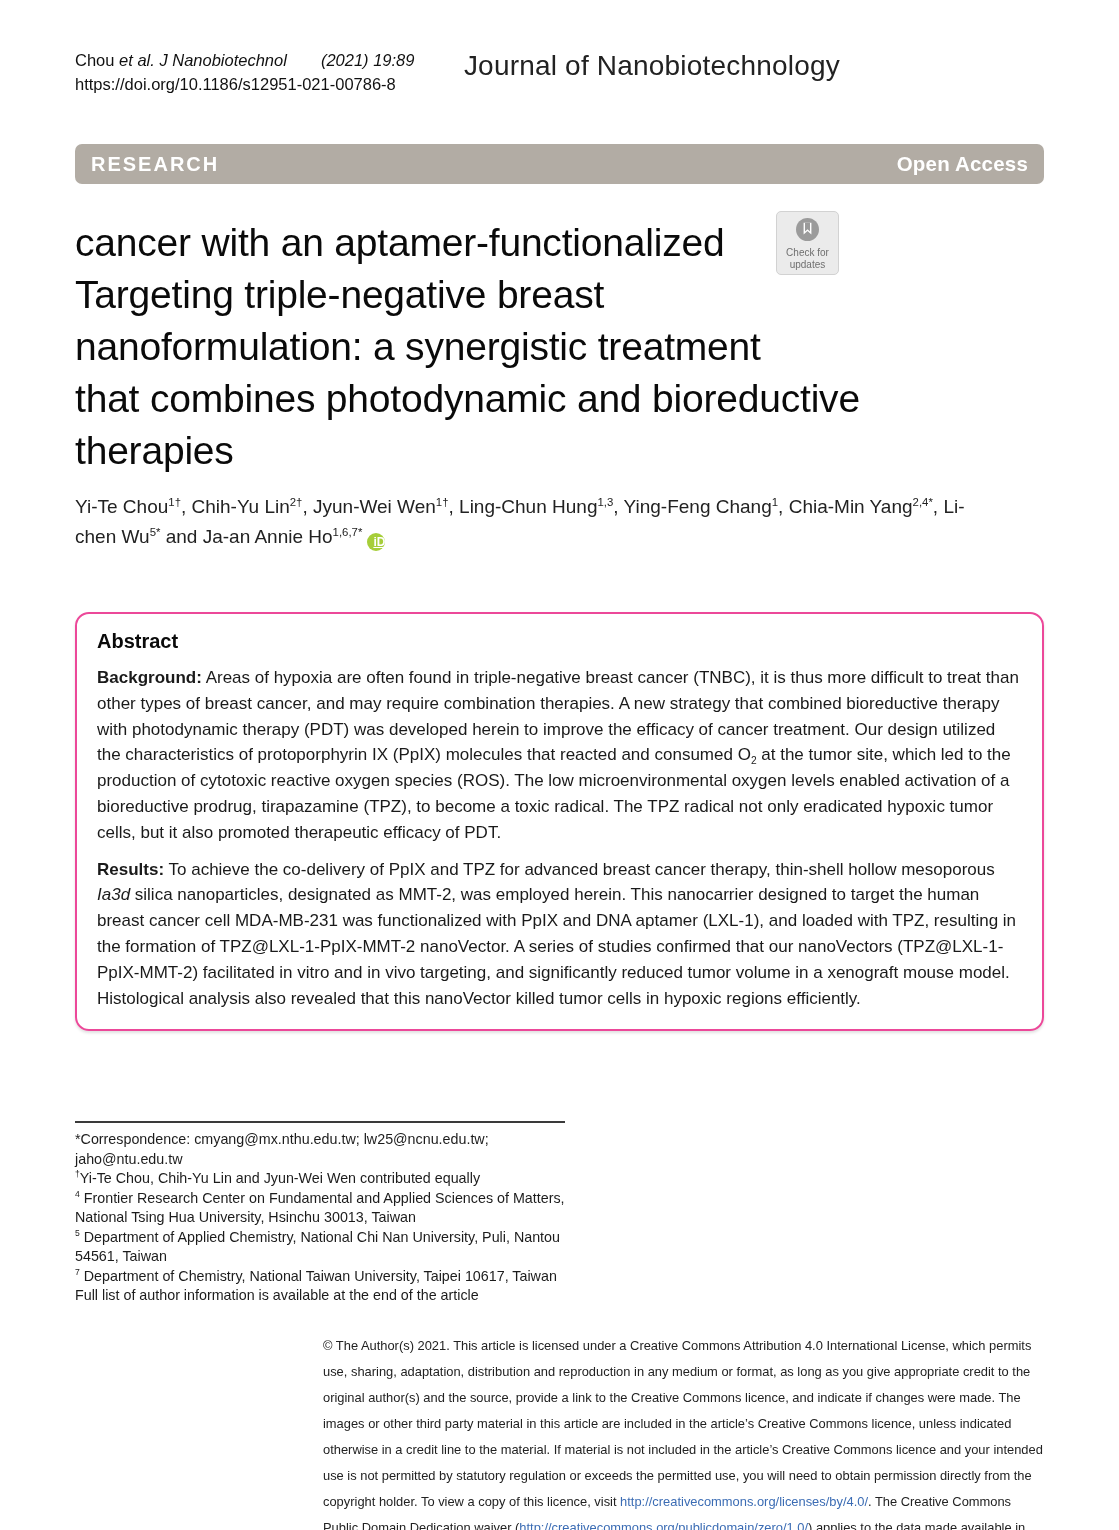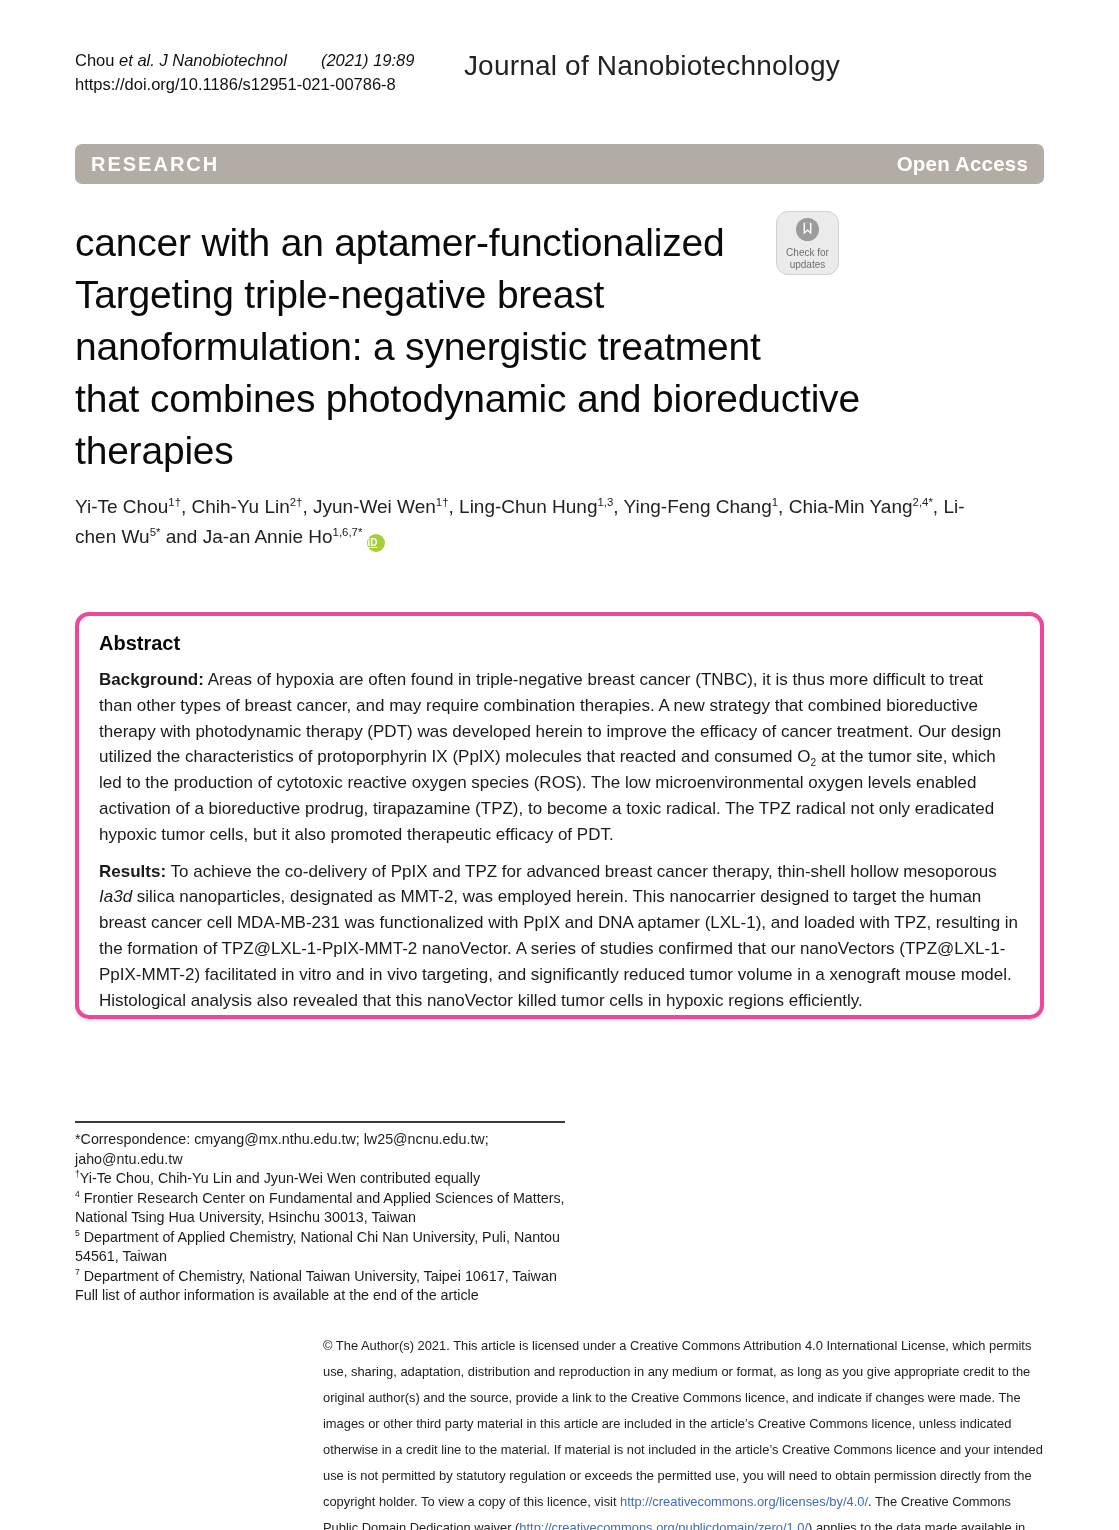--- a/index.html
+++ b/index.html
@@ -42,7 +42,7 @@
   
   .check-badge {
     position: absolute; top: 211px; right: 76px; width: 63px; height: 64px;
-    background: #ebebeb; border: 1px solid #d2d2d2; border-radius: 12px;
+    background: #ebebeb; border: 1px solid #d2d2d2; border-radius: 5px;
     display: flex; flex-direction: column; align-items: center; justify-content: flex-start;
     padding-top: 4px; cursor: pointer;
   }

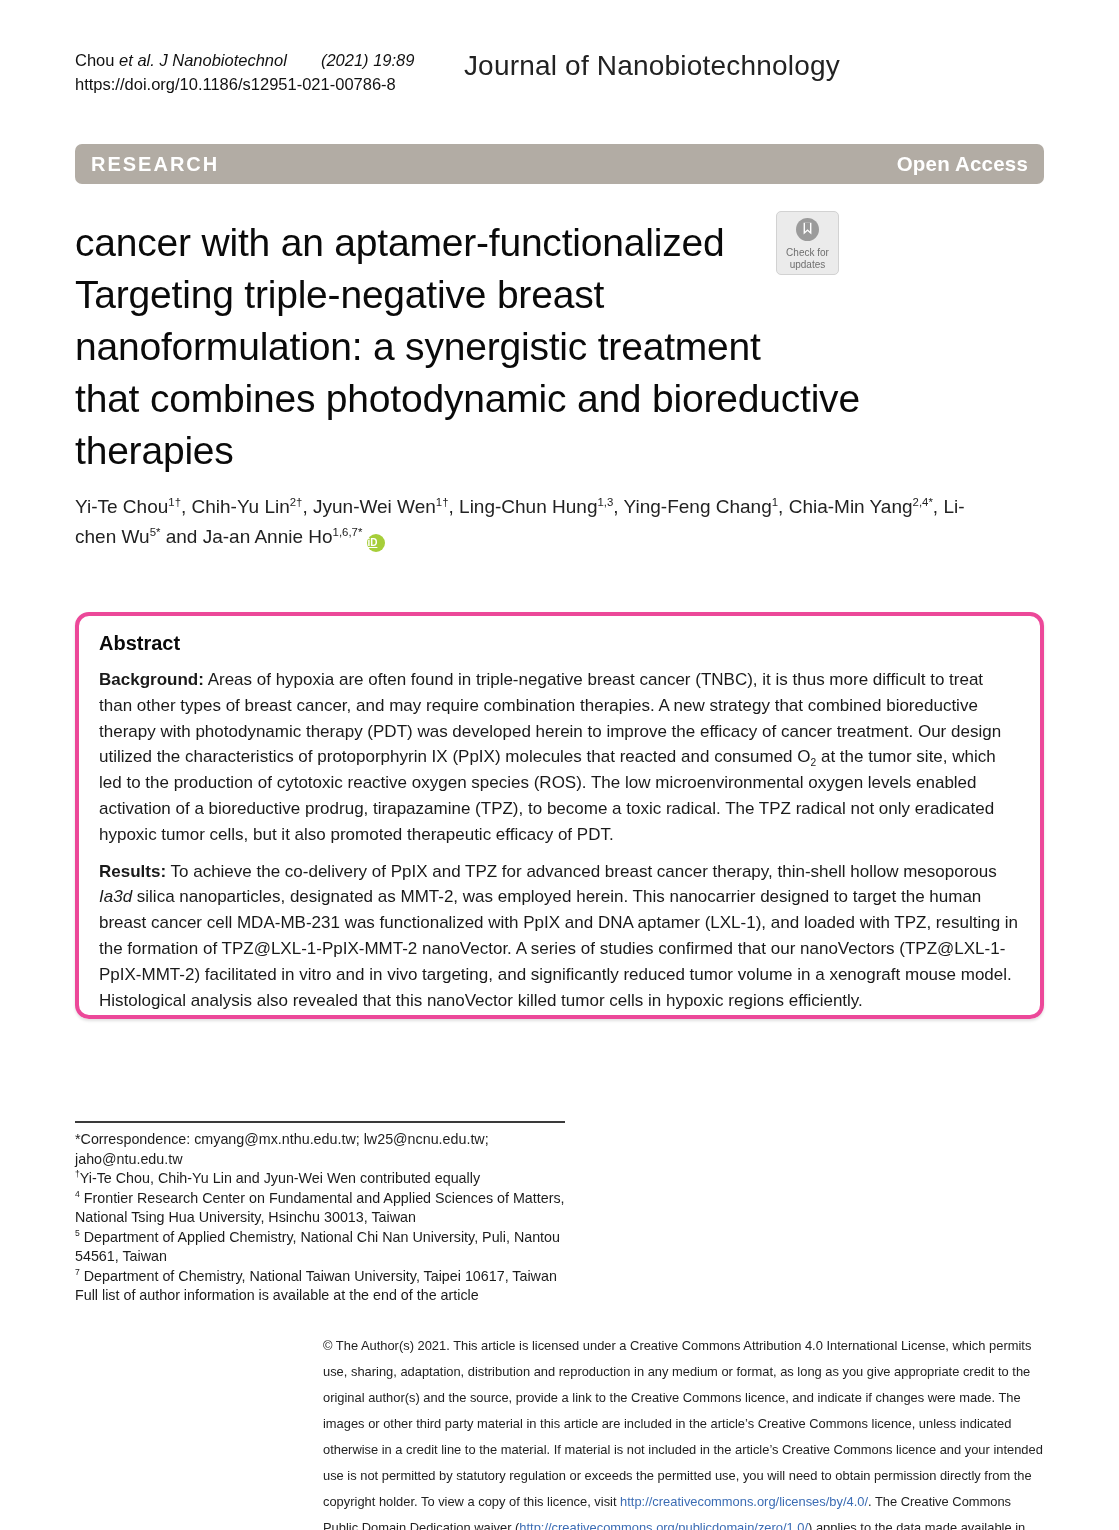--- a/index.html
+++ b/index.html
@@ -65,8 +65,8 @@
   .sub { vertical-align: sub; font-size: 0.6em; line-height: 0; }
   .orcid {
     display: inline-block; width: 18px; height: 18px; border-radius: 50%;
-    background: #a6ce39; color: #fff; font-weight: bold; font-size: 10px;
-    text-align: left; line-height: 18px; vertical-align: -3px; margin-left: 5px;
+    background: #a6ce39; color: #fff; font-weight: bold; font-size: 12px;
+    text-align: right; line-height: 18px; vertical-align: -3px; margin-left: 5px;
     cursor: pointer;
     text-decoration: underline;
   }

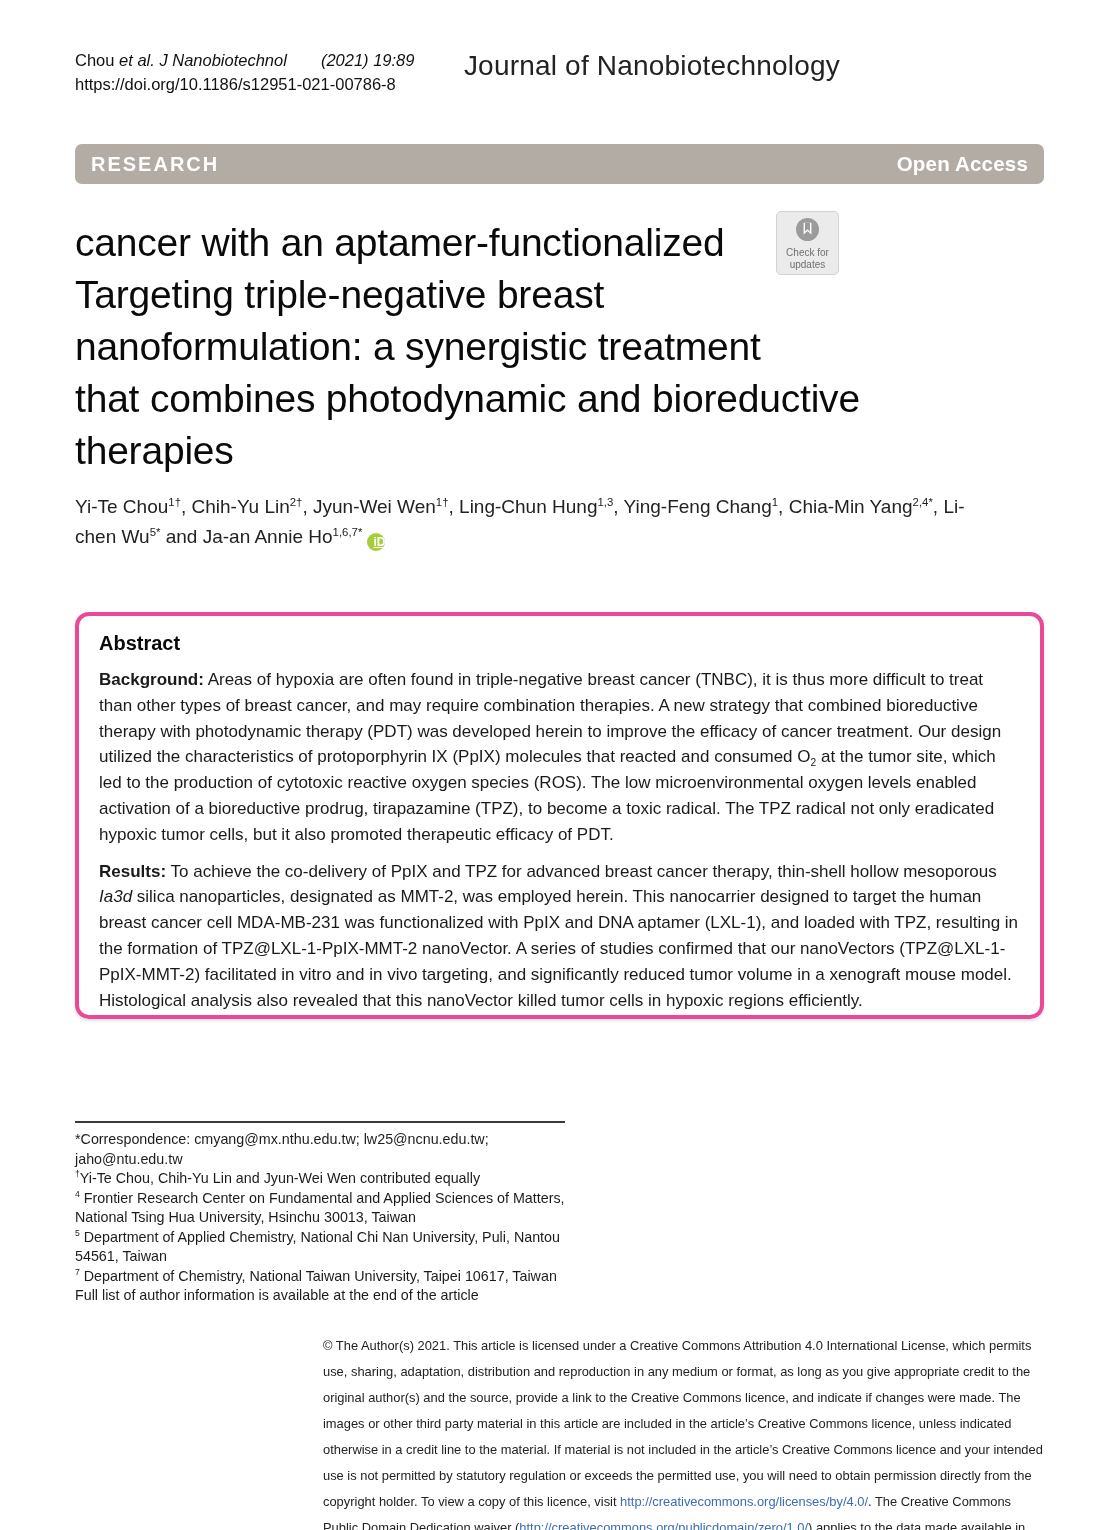--- a/index.html
+++ b/index.html
@@ -74,8 +74,8 @@
   
   .abstract-box {
     position: absolute; top: 612px; left: 75px; width: 969px;
-    border: 4px solid #ec4899; border-radius: 14px;
-    padding: 16px 20px 2px 20px;
+    border: 2px solid #ec4899; border-radius: 14px;
+    padding: 16px 20px 18px 20px;
     box-shadow: 0 2px 3px rgba(0,0,0,0.12);
     min-height: 392px;
   }

